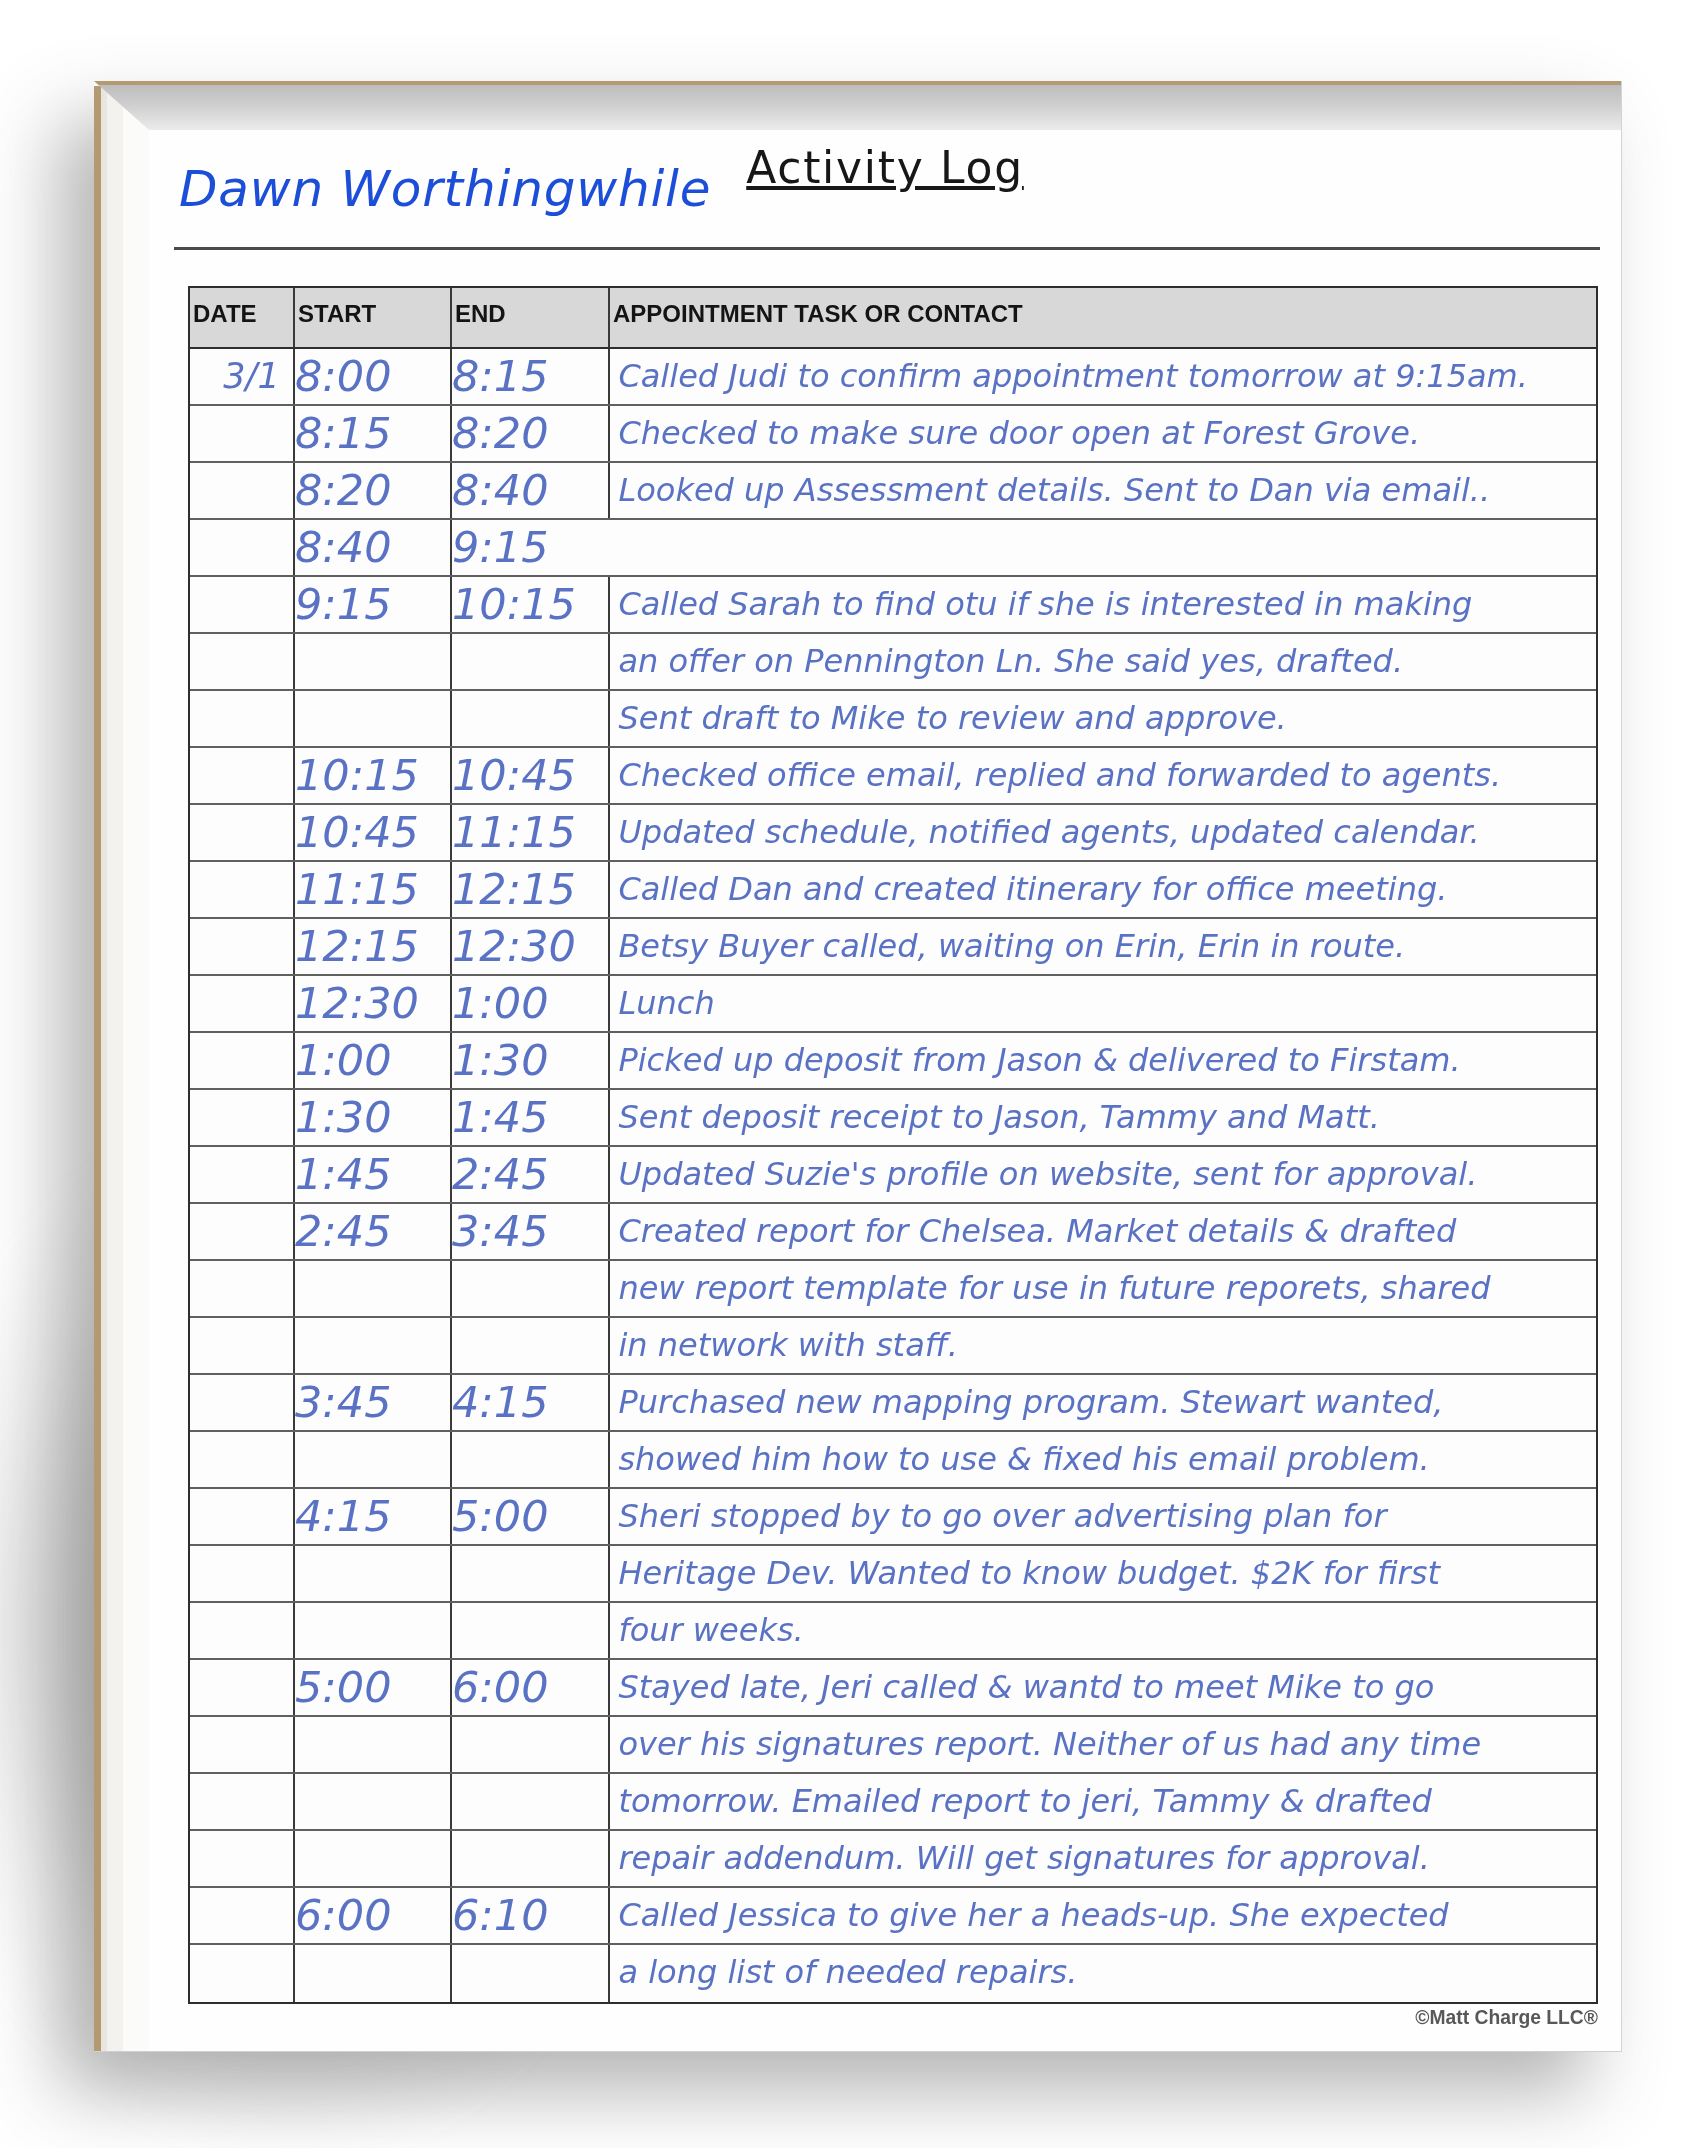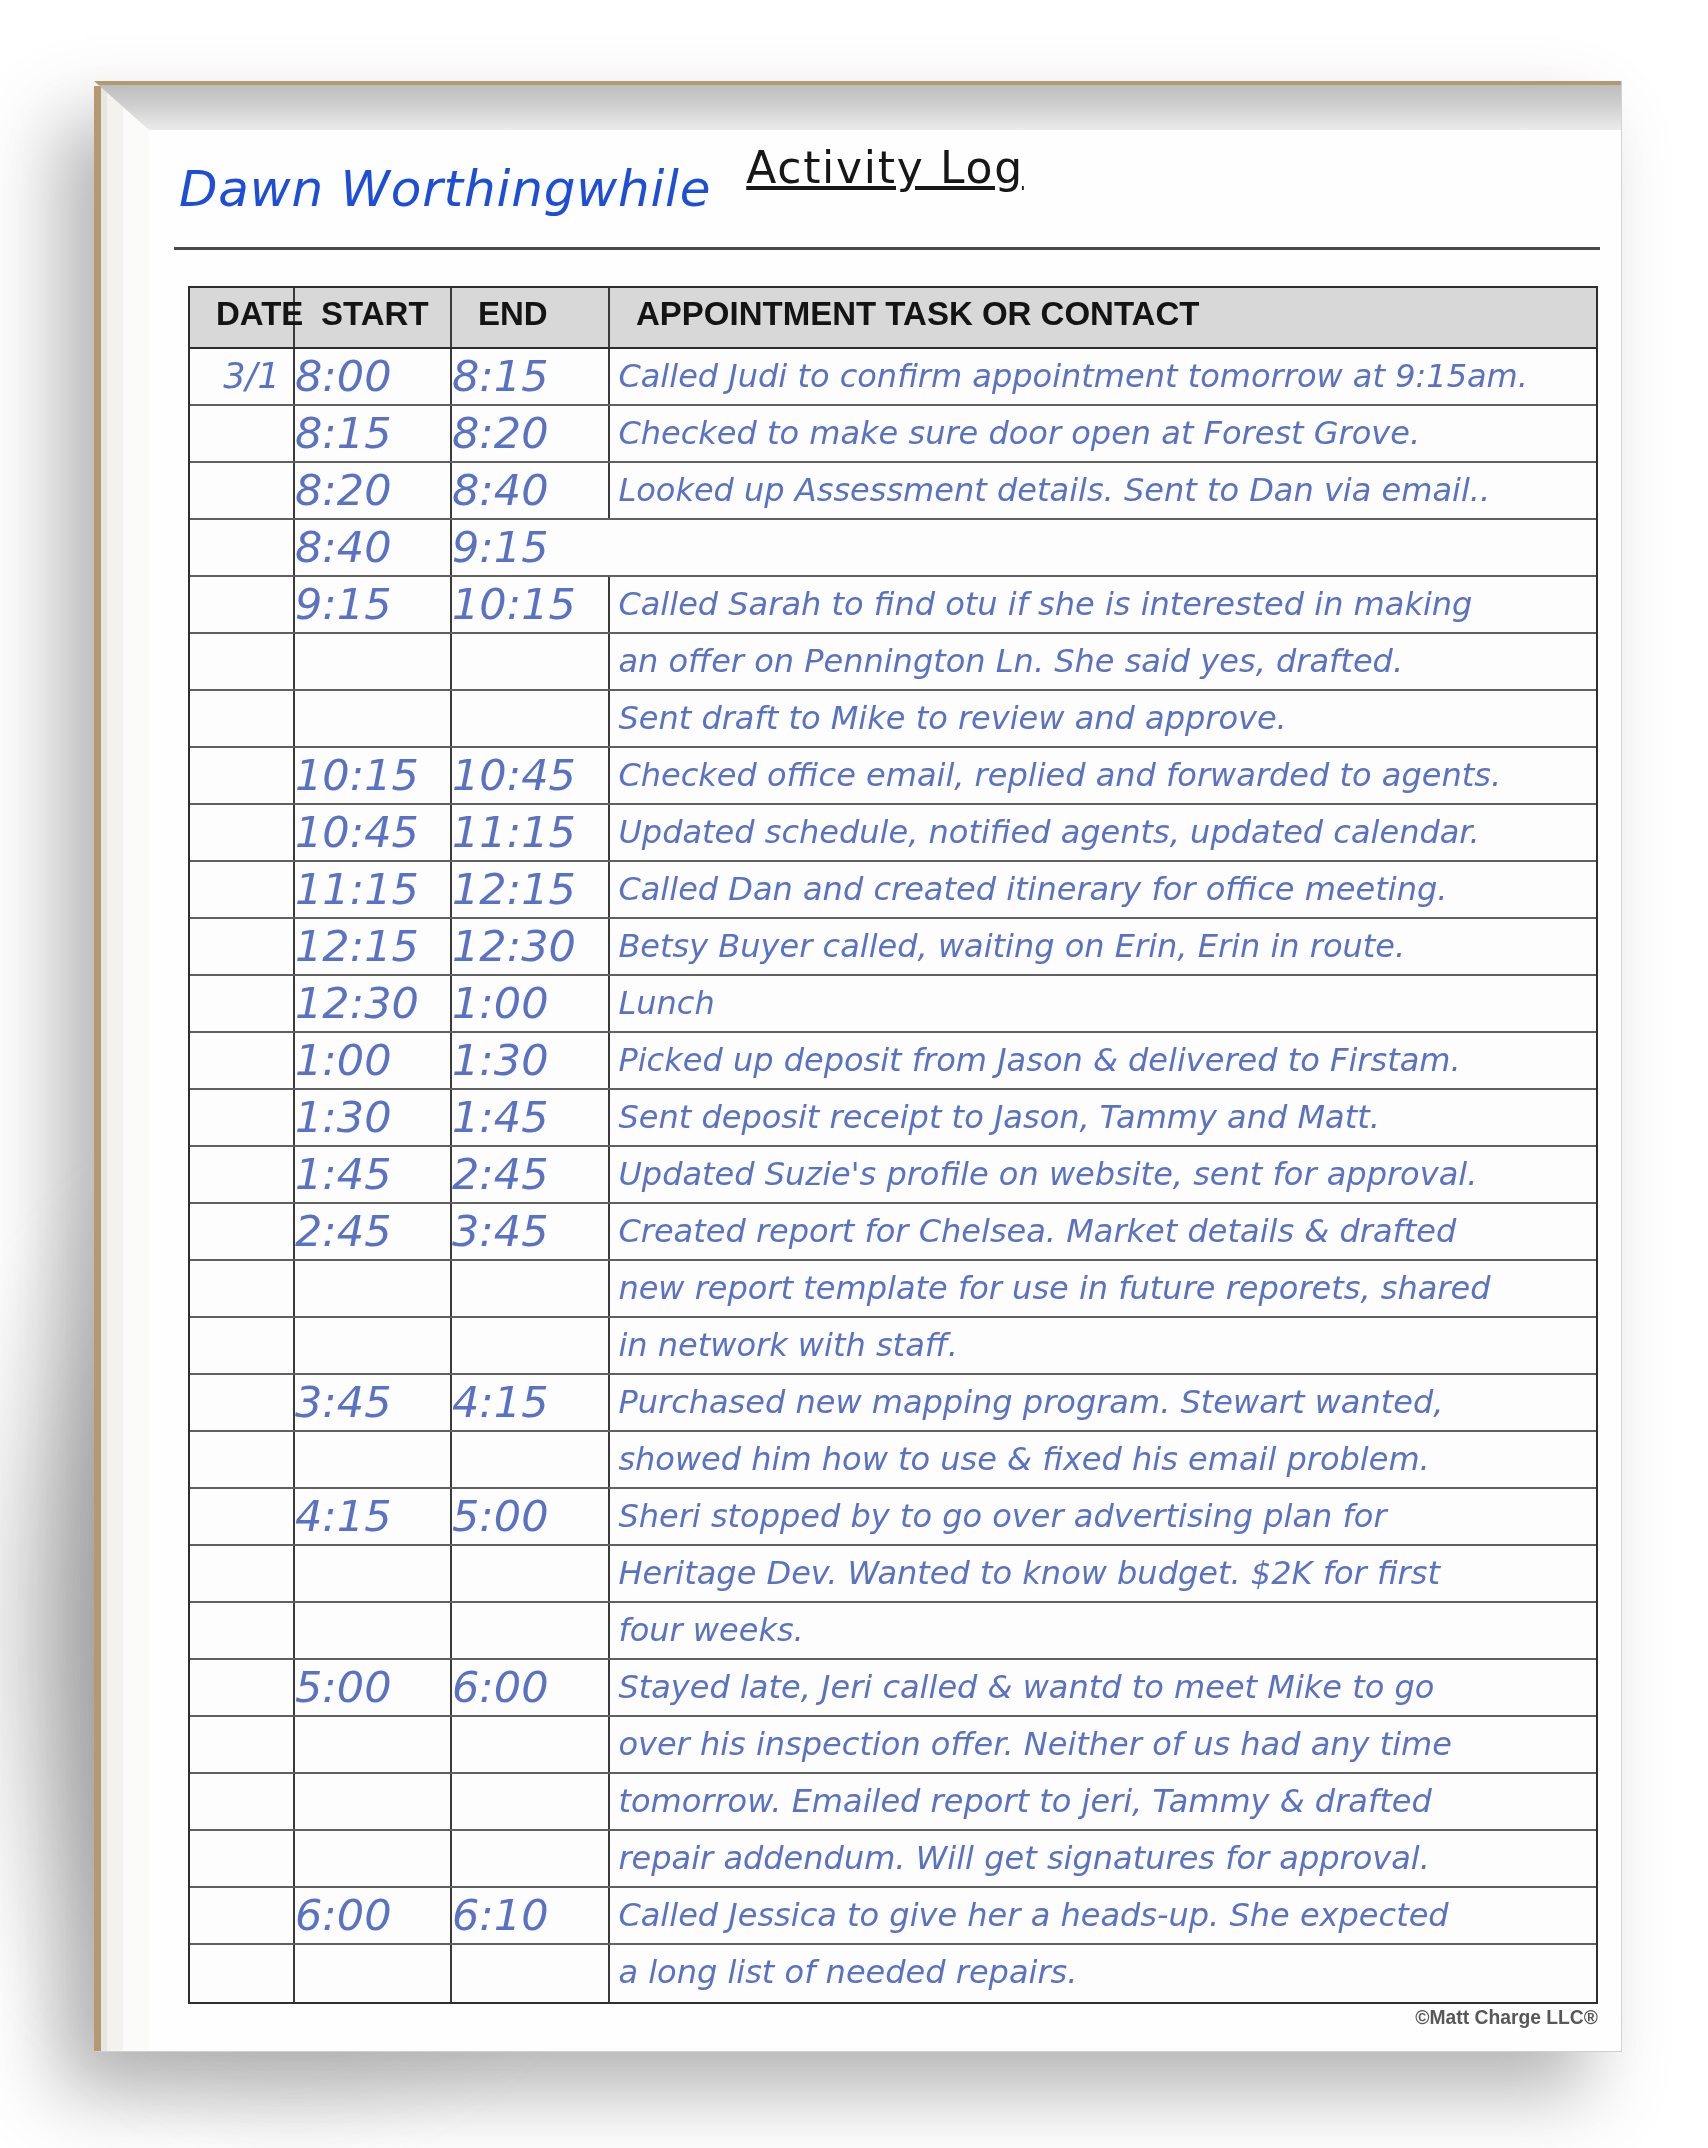--- a/index.html
+++ b/index.html
@@ -61,8 +61,8 @@
     height:61px;background:#d8d8d8;border-bottom:2.5px solid #2e2e2e;box-sizing:border-box;
   }
   .th{
-    font-family:"Liberation Sans",sans-serif;font-weight:bold;font-size:33px;color:#141414;
-    line-height:52px;padding-left:26px;letter-spacing:0px;
+    font-family:"Liberation Sans",sans-serif;font-weight:bold;font-size:24px;color:#141414;
+    line-height:52px;padding-left:3px;letter-spacing:0px;
     border-right:2.5px solid #3a3a3a;box-sizing:border-box;white-space:nowrap;
   }
   .th:last-child{border-right:none;}

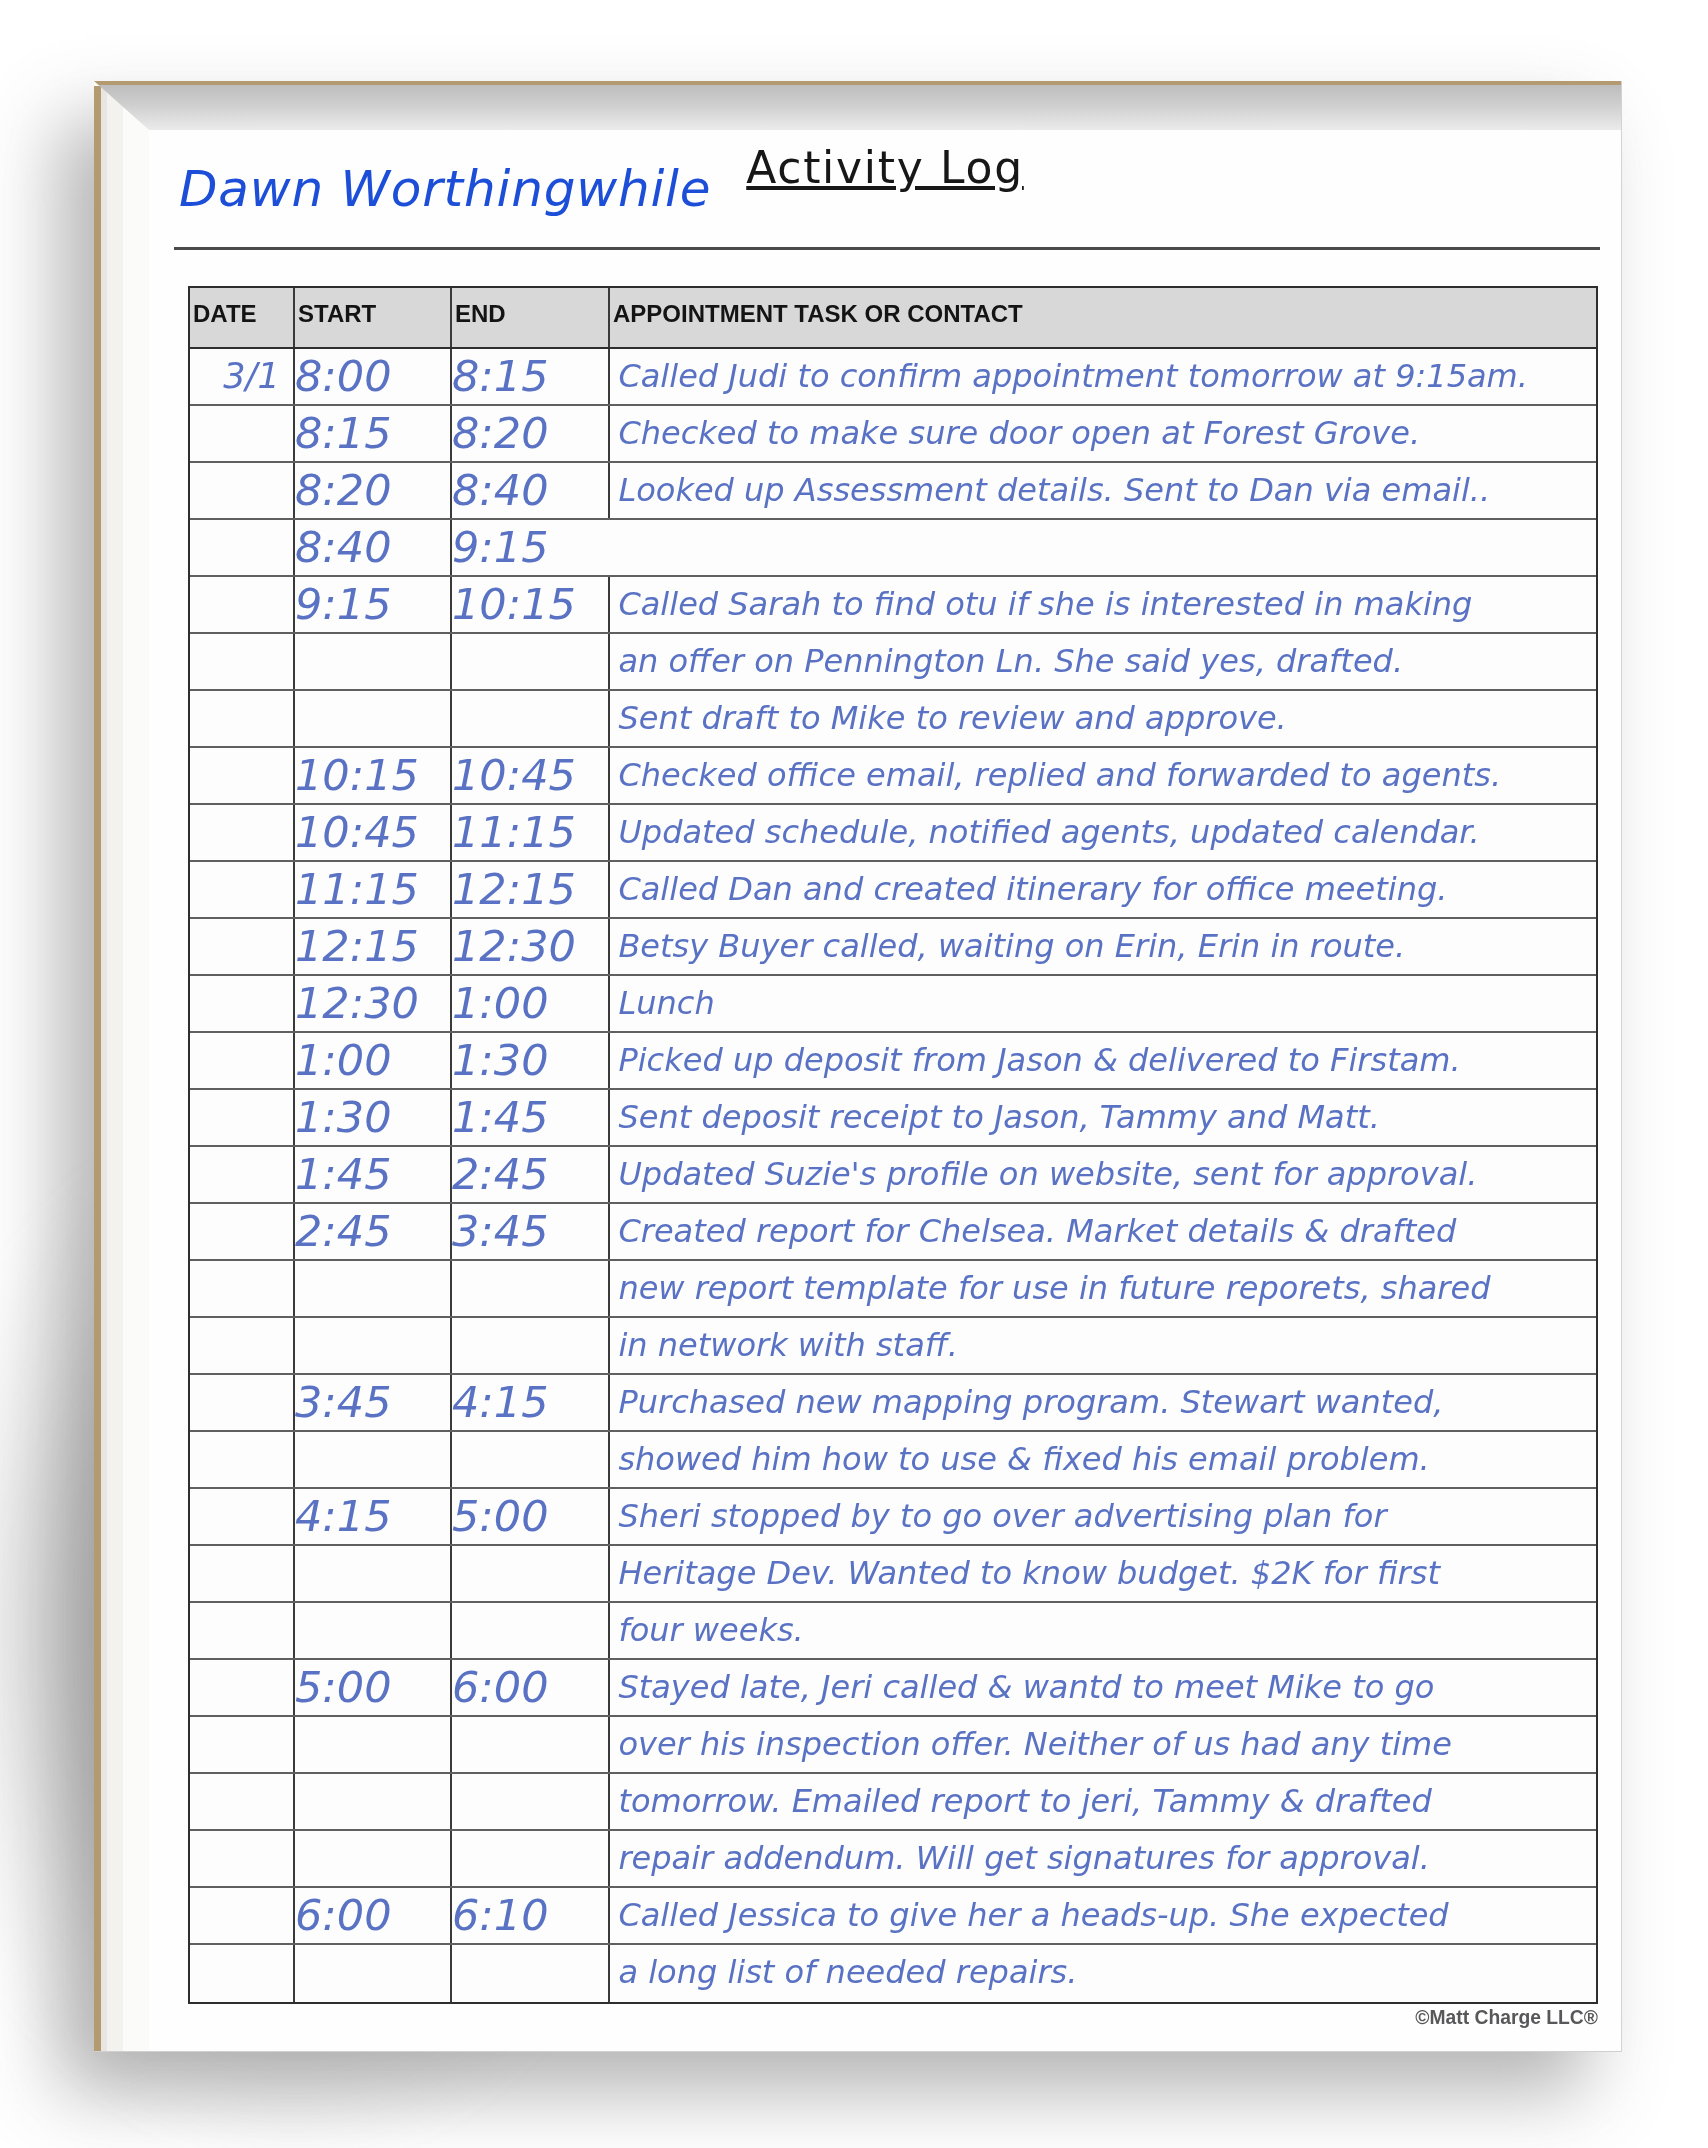--- a/index.html
+++ b/index.html
@@ -280,7 +280,7 @@
     <div class="td ink c-date"></div>
     <div class="td ink c-start"></div>
     <div class="td ink c-end"></div>
-    <div class="td ink c-task">over his inspection offer.  Neither of us had any time</div>
+    <div class="td ink c-task">over his signatures report.  Neither of us had any time</div>
   </div>
 
   <div class="tr">

